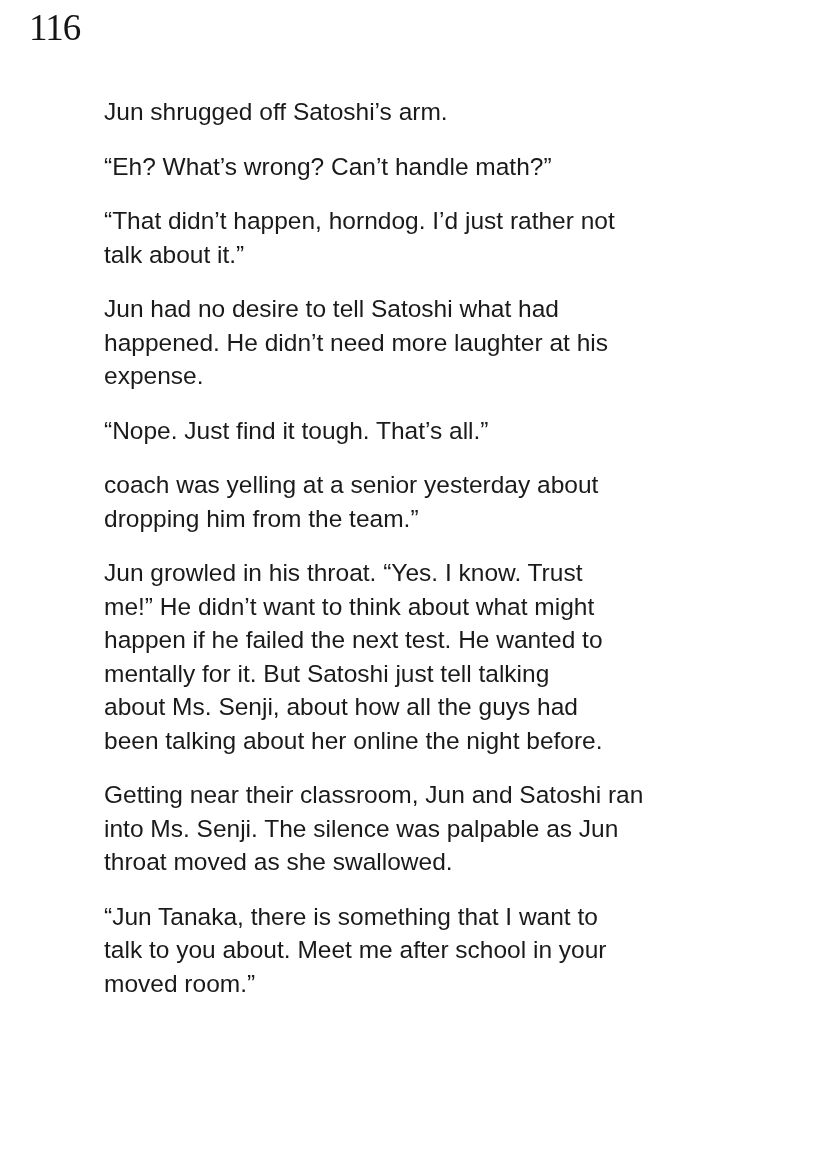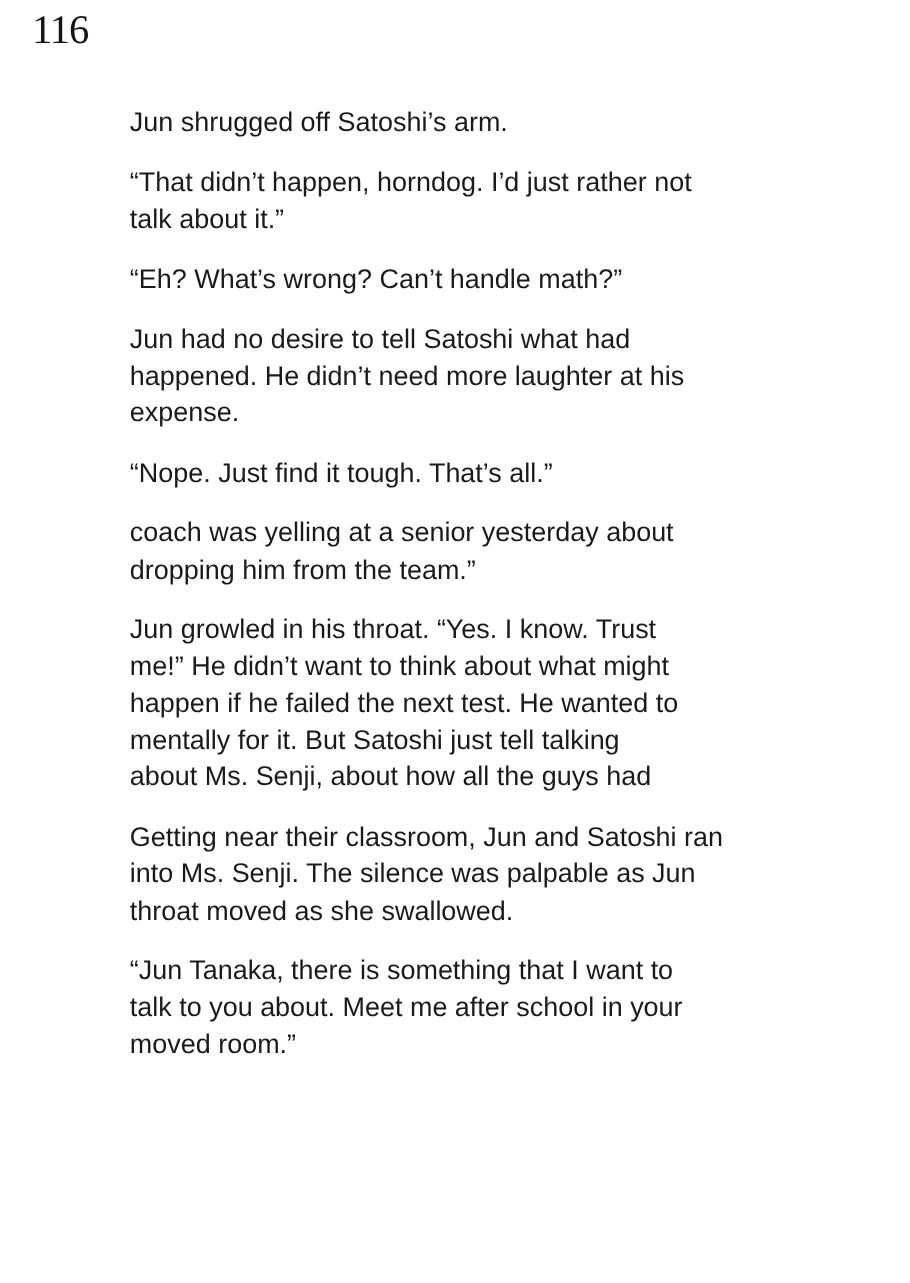--- a/index.html
+++ b/index.html
@@ -35,7 +35,7 @@
     color: #1a1a1a;
   }
   .paragraph {
-    margin: 0 0 21px 18px;
+    margin: 0 0 21px 4px;
     padding: 0;
   }
   .line {

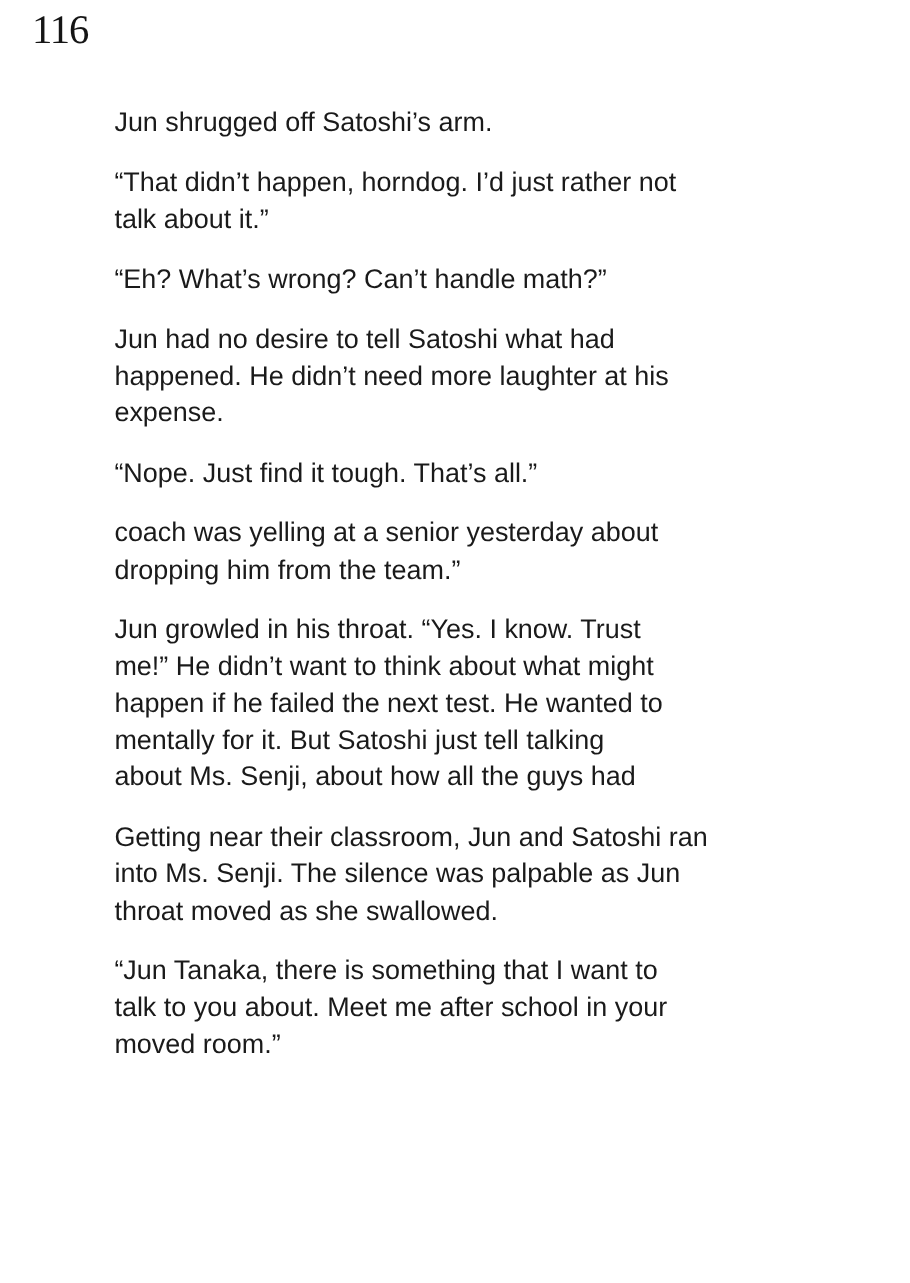--- a/index.html
+++ b/index.html
@@ -57,12 +57,12 @@
     </p>
 
     <p class="paragraph">
-      <span class="line">“That didn’t happen, horndog. I’d just rather not</span>
-      <span class="line">talk about it.”</span>
+      <span class="line">“Eh? What’s wrong? Can’t handle math?”</span>
     </p>
 
     <p class="paragraph">
-      <span class="line">“Eh? What’s wrong? Can’t handle math?”</span>
+      <span class="line">“That didn’t happen, horndog. I’d just rather not</span>
+      <span class="line">talk about it.”</span>
     </p>
 
     <p class="paragraph">

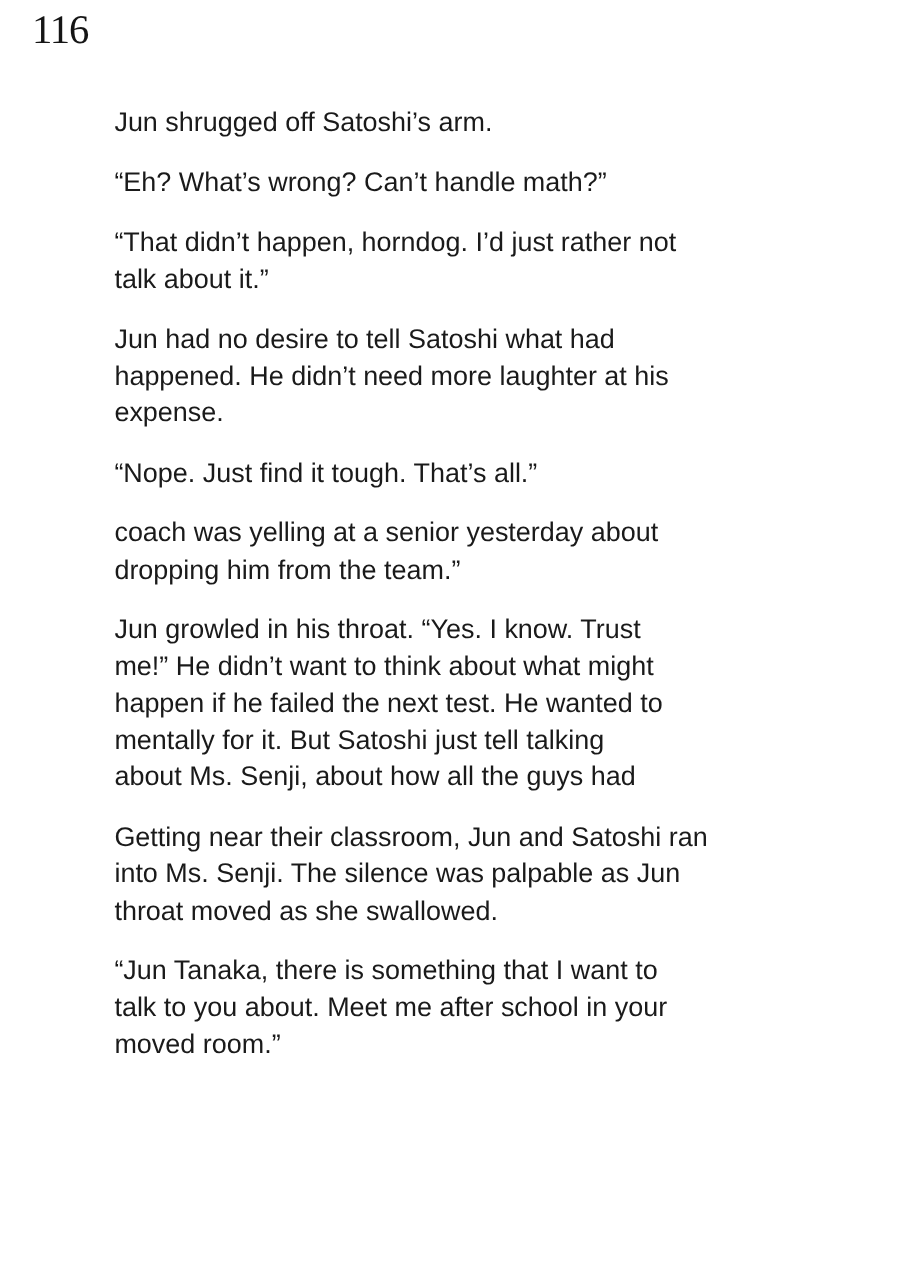--- a/index.html
+++ b/index.html
@@ -86,6 +86,7 @@
       <span class="line">happen if he failed the next test. He wanted to</span>
       <span class="line">mentally for it. But Satoshi just tell talking</span>
       <span class="line">about Ms. Senji, about how all the guys had</span>
+      <span class="line">been talking about her online the night before.</span>
     </p>
 
     <p class="paragraph">

